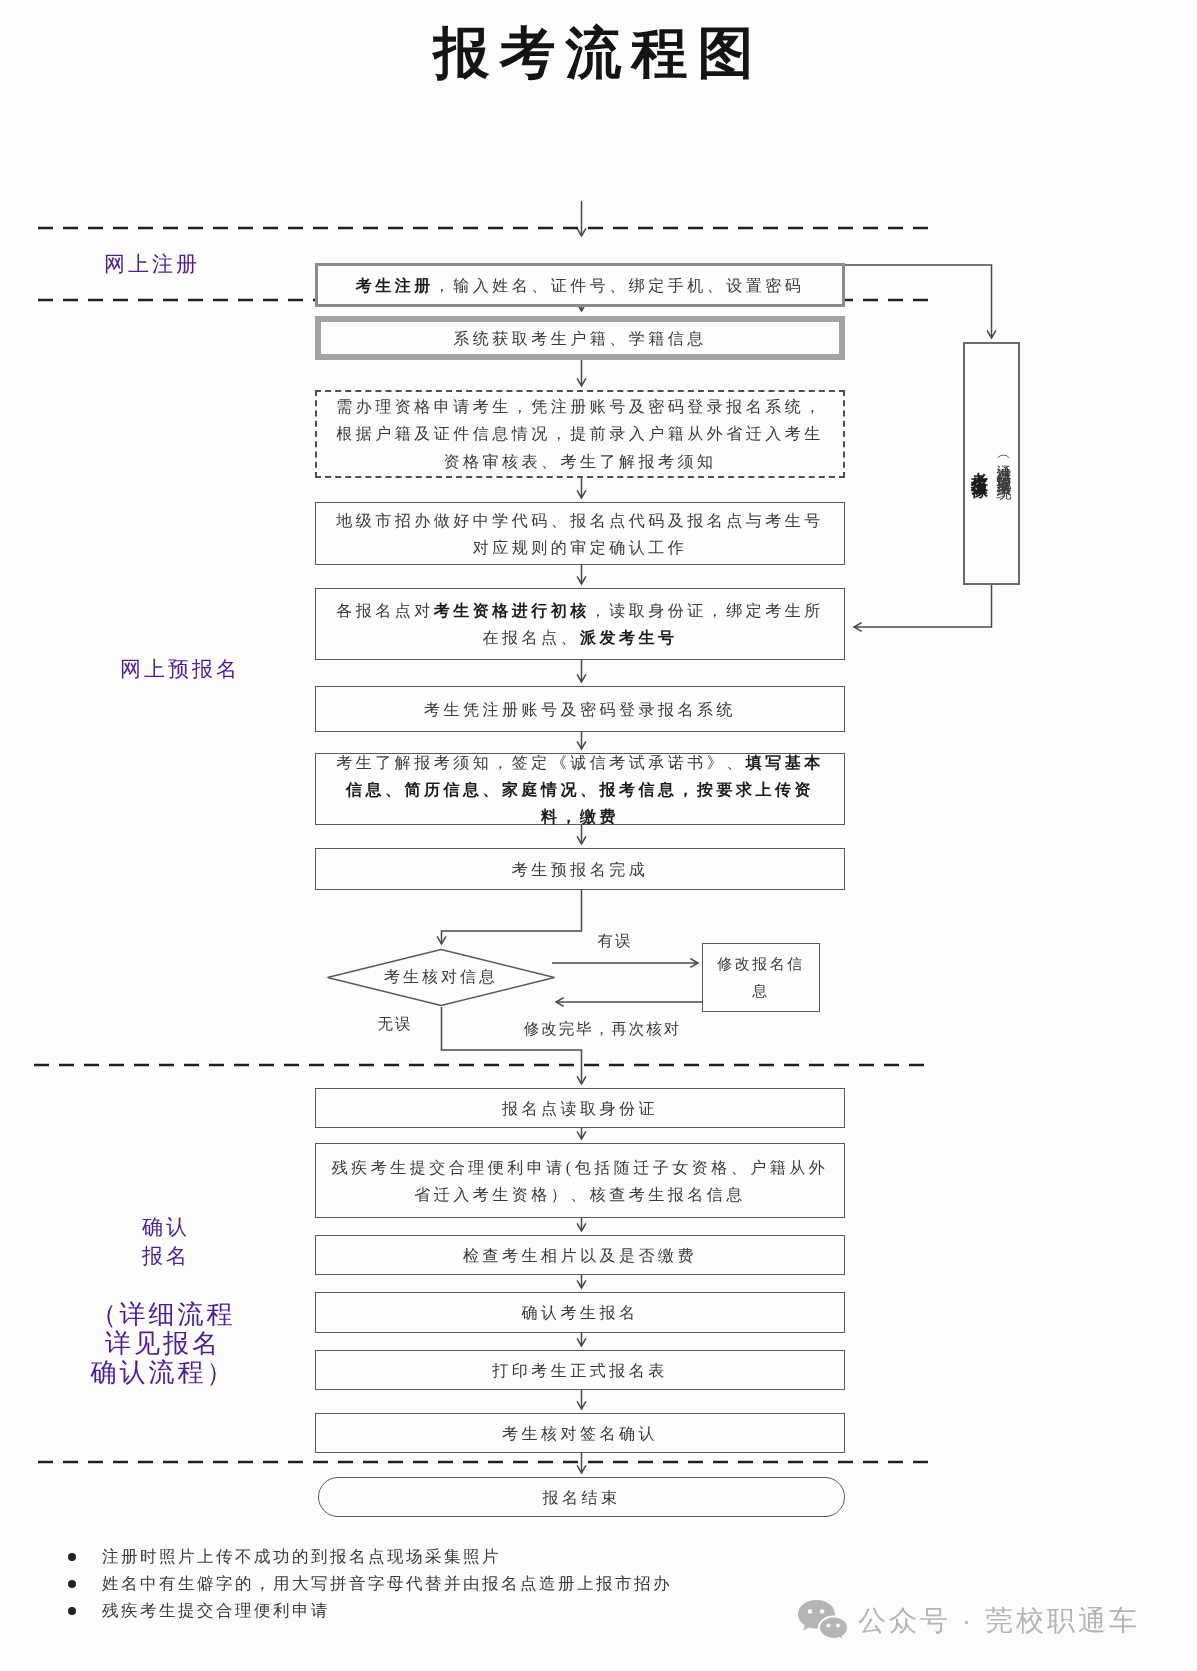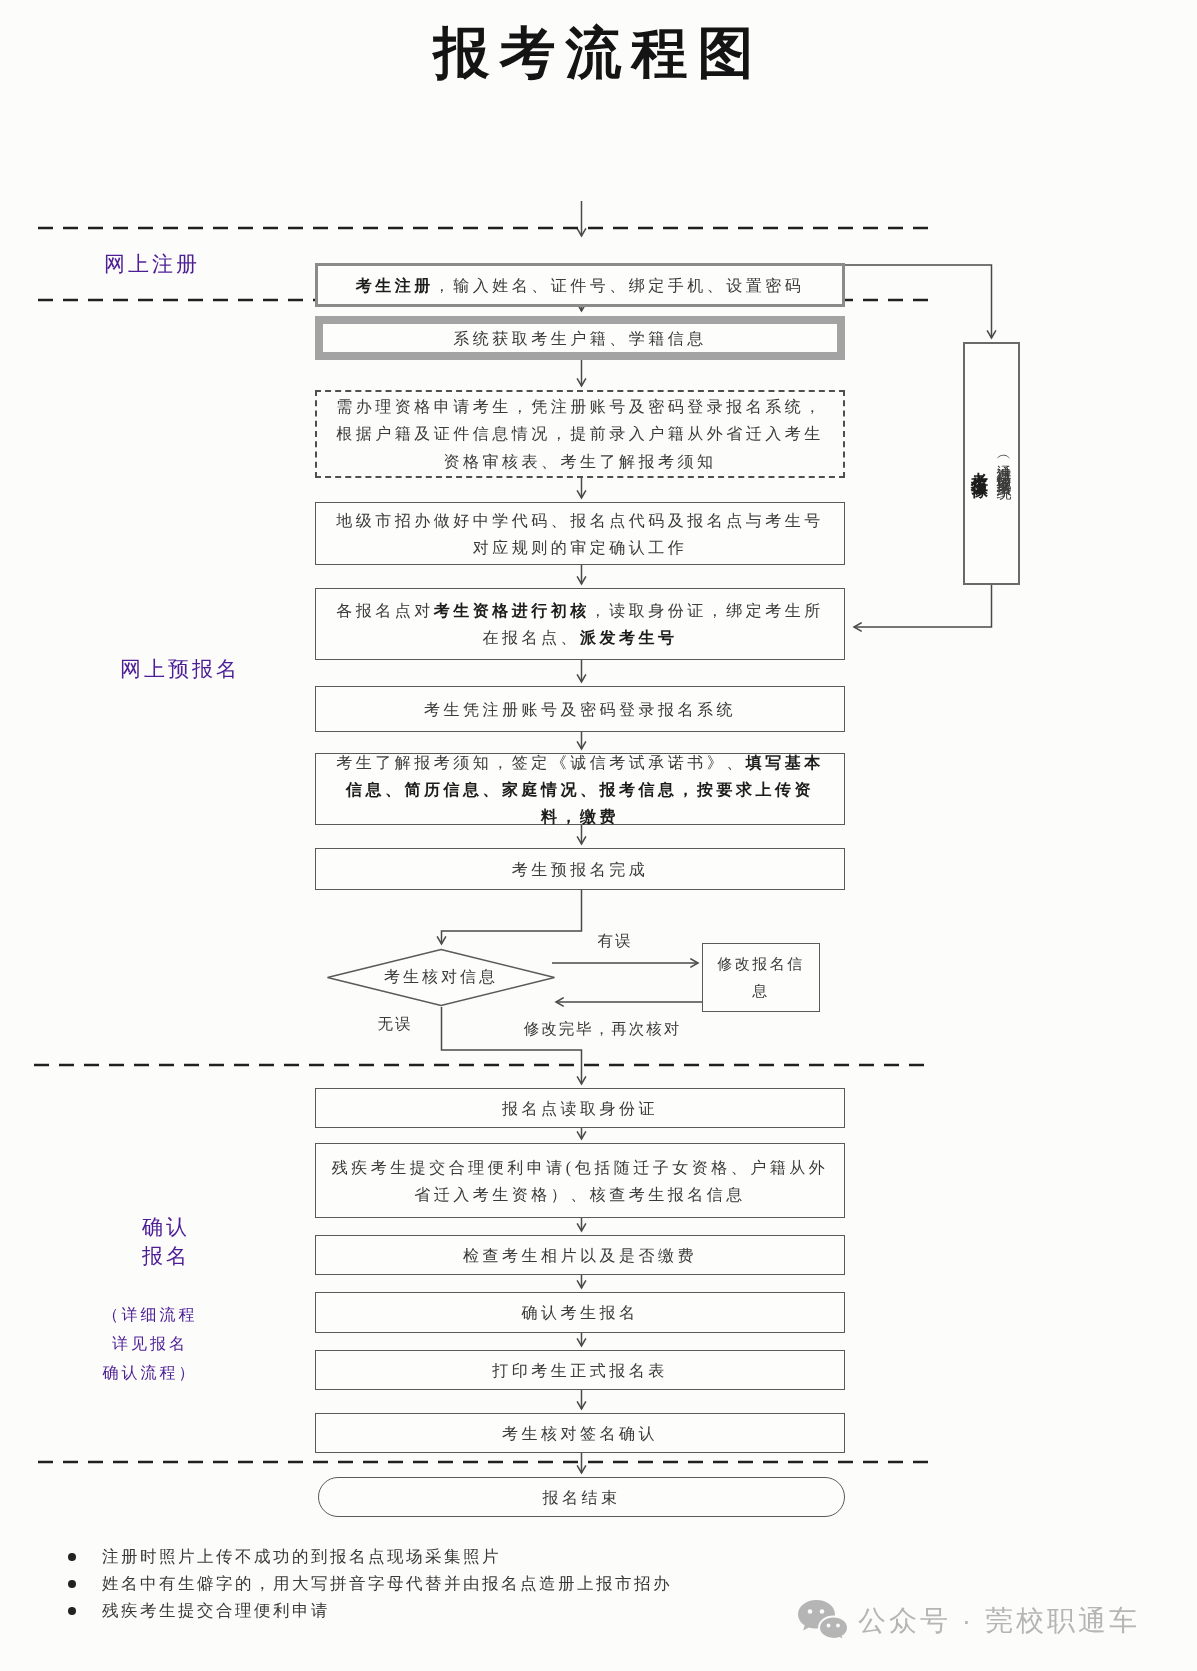--- a/index.html
+++ b/index.html
@@ -22,7 +22,7 @@
   }
   .box .inner { display:inline-block; }
   .thick  { border:3px solid #8b8b8b; }
-  .gray2  { border:8px solid #a3a3a3; }
+  .gray2  { border:6px solid #a3a3a3; }
   .stadium { border-radius:22px; }
   .dashedbox { border:2.2px dashed #4f4f4f; background:transparent; }
   .b { font-weight:bold; color:#1c1c1c; }

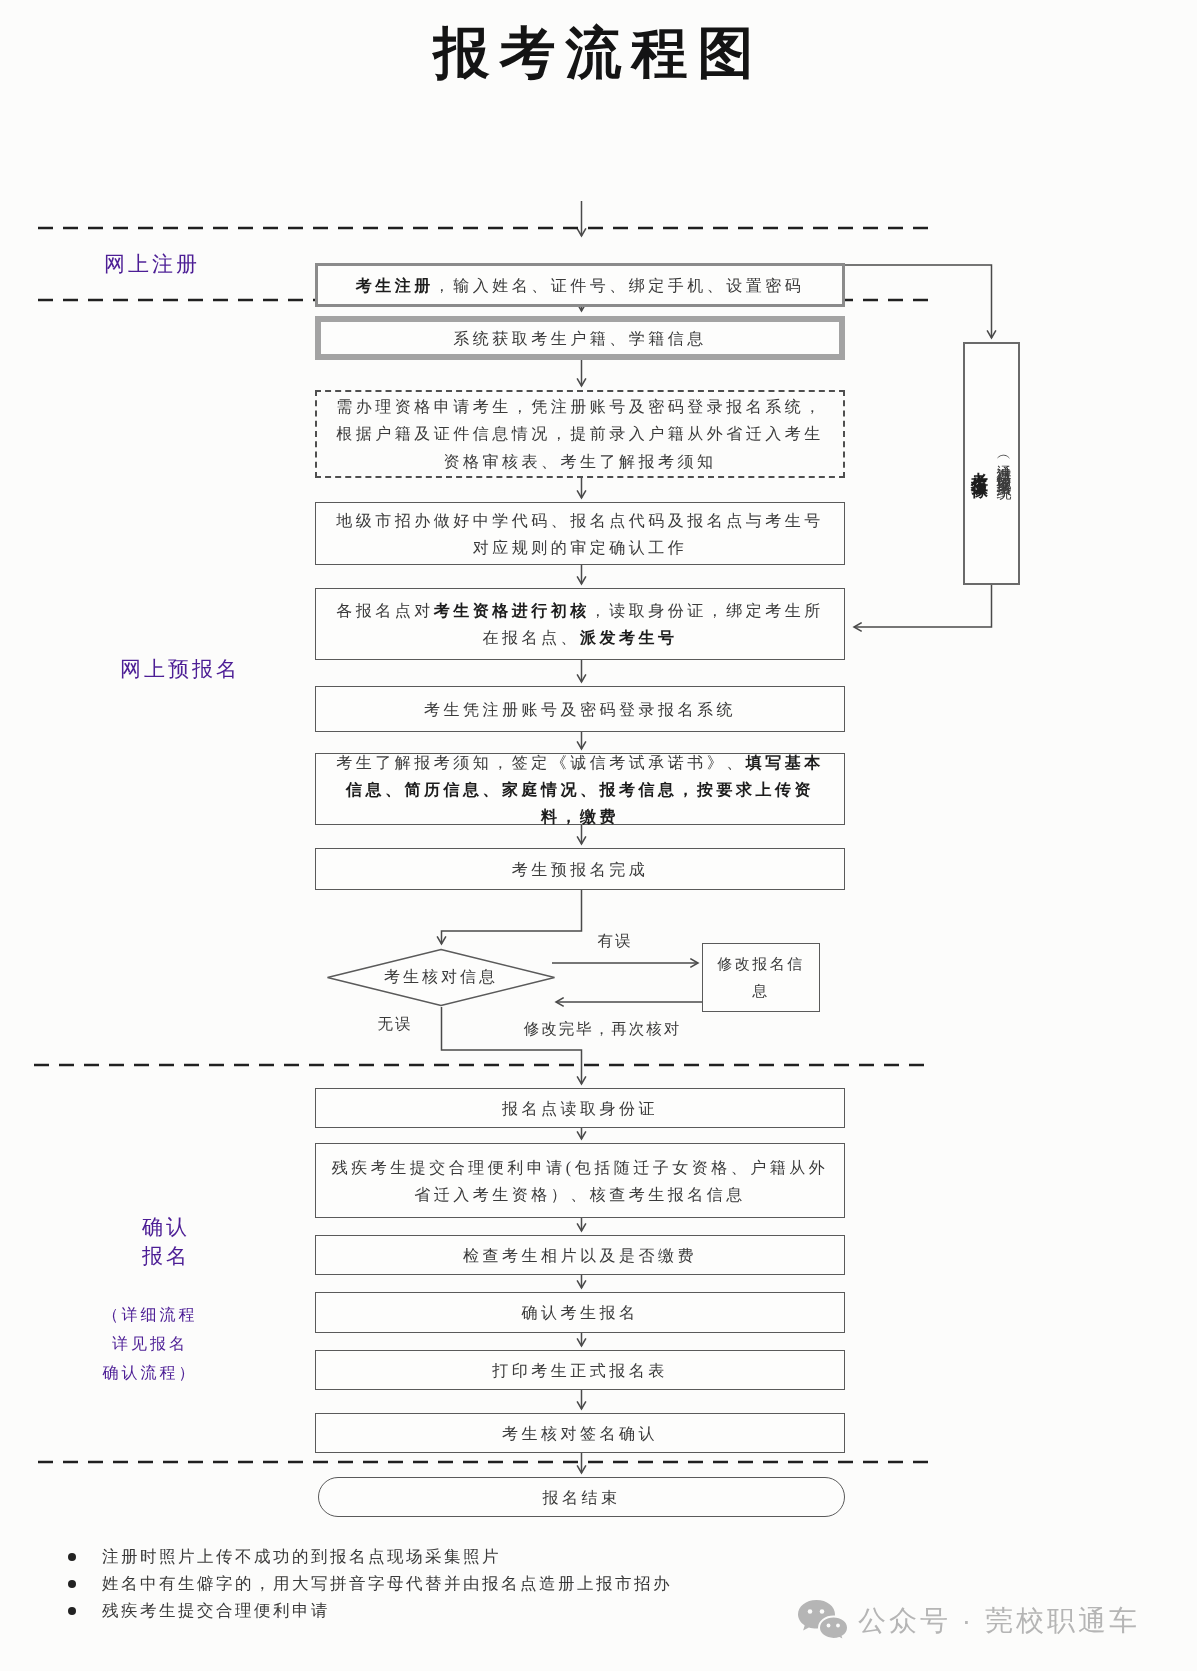--- a/index.html
+++ b/index.html
@@ -92,7 +92,7 @@
   <div class="seclabel" style="left:95px; top:655px; width:170px;">网上预报名</div>
   <div class="seclabel" style="left:86px; top:1213px; width:160px;">确认
 报名</div>
-  <div class="seclabel" style="left:60px; top:1300px; width:180px; font-size:16px;">（详细流程
+  <div class="seclabel" style="left:73px; top:1300px; width:180px; font-size:26px;">（详细流程
 详见报名
 确认流程）</div>
 

